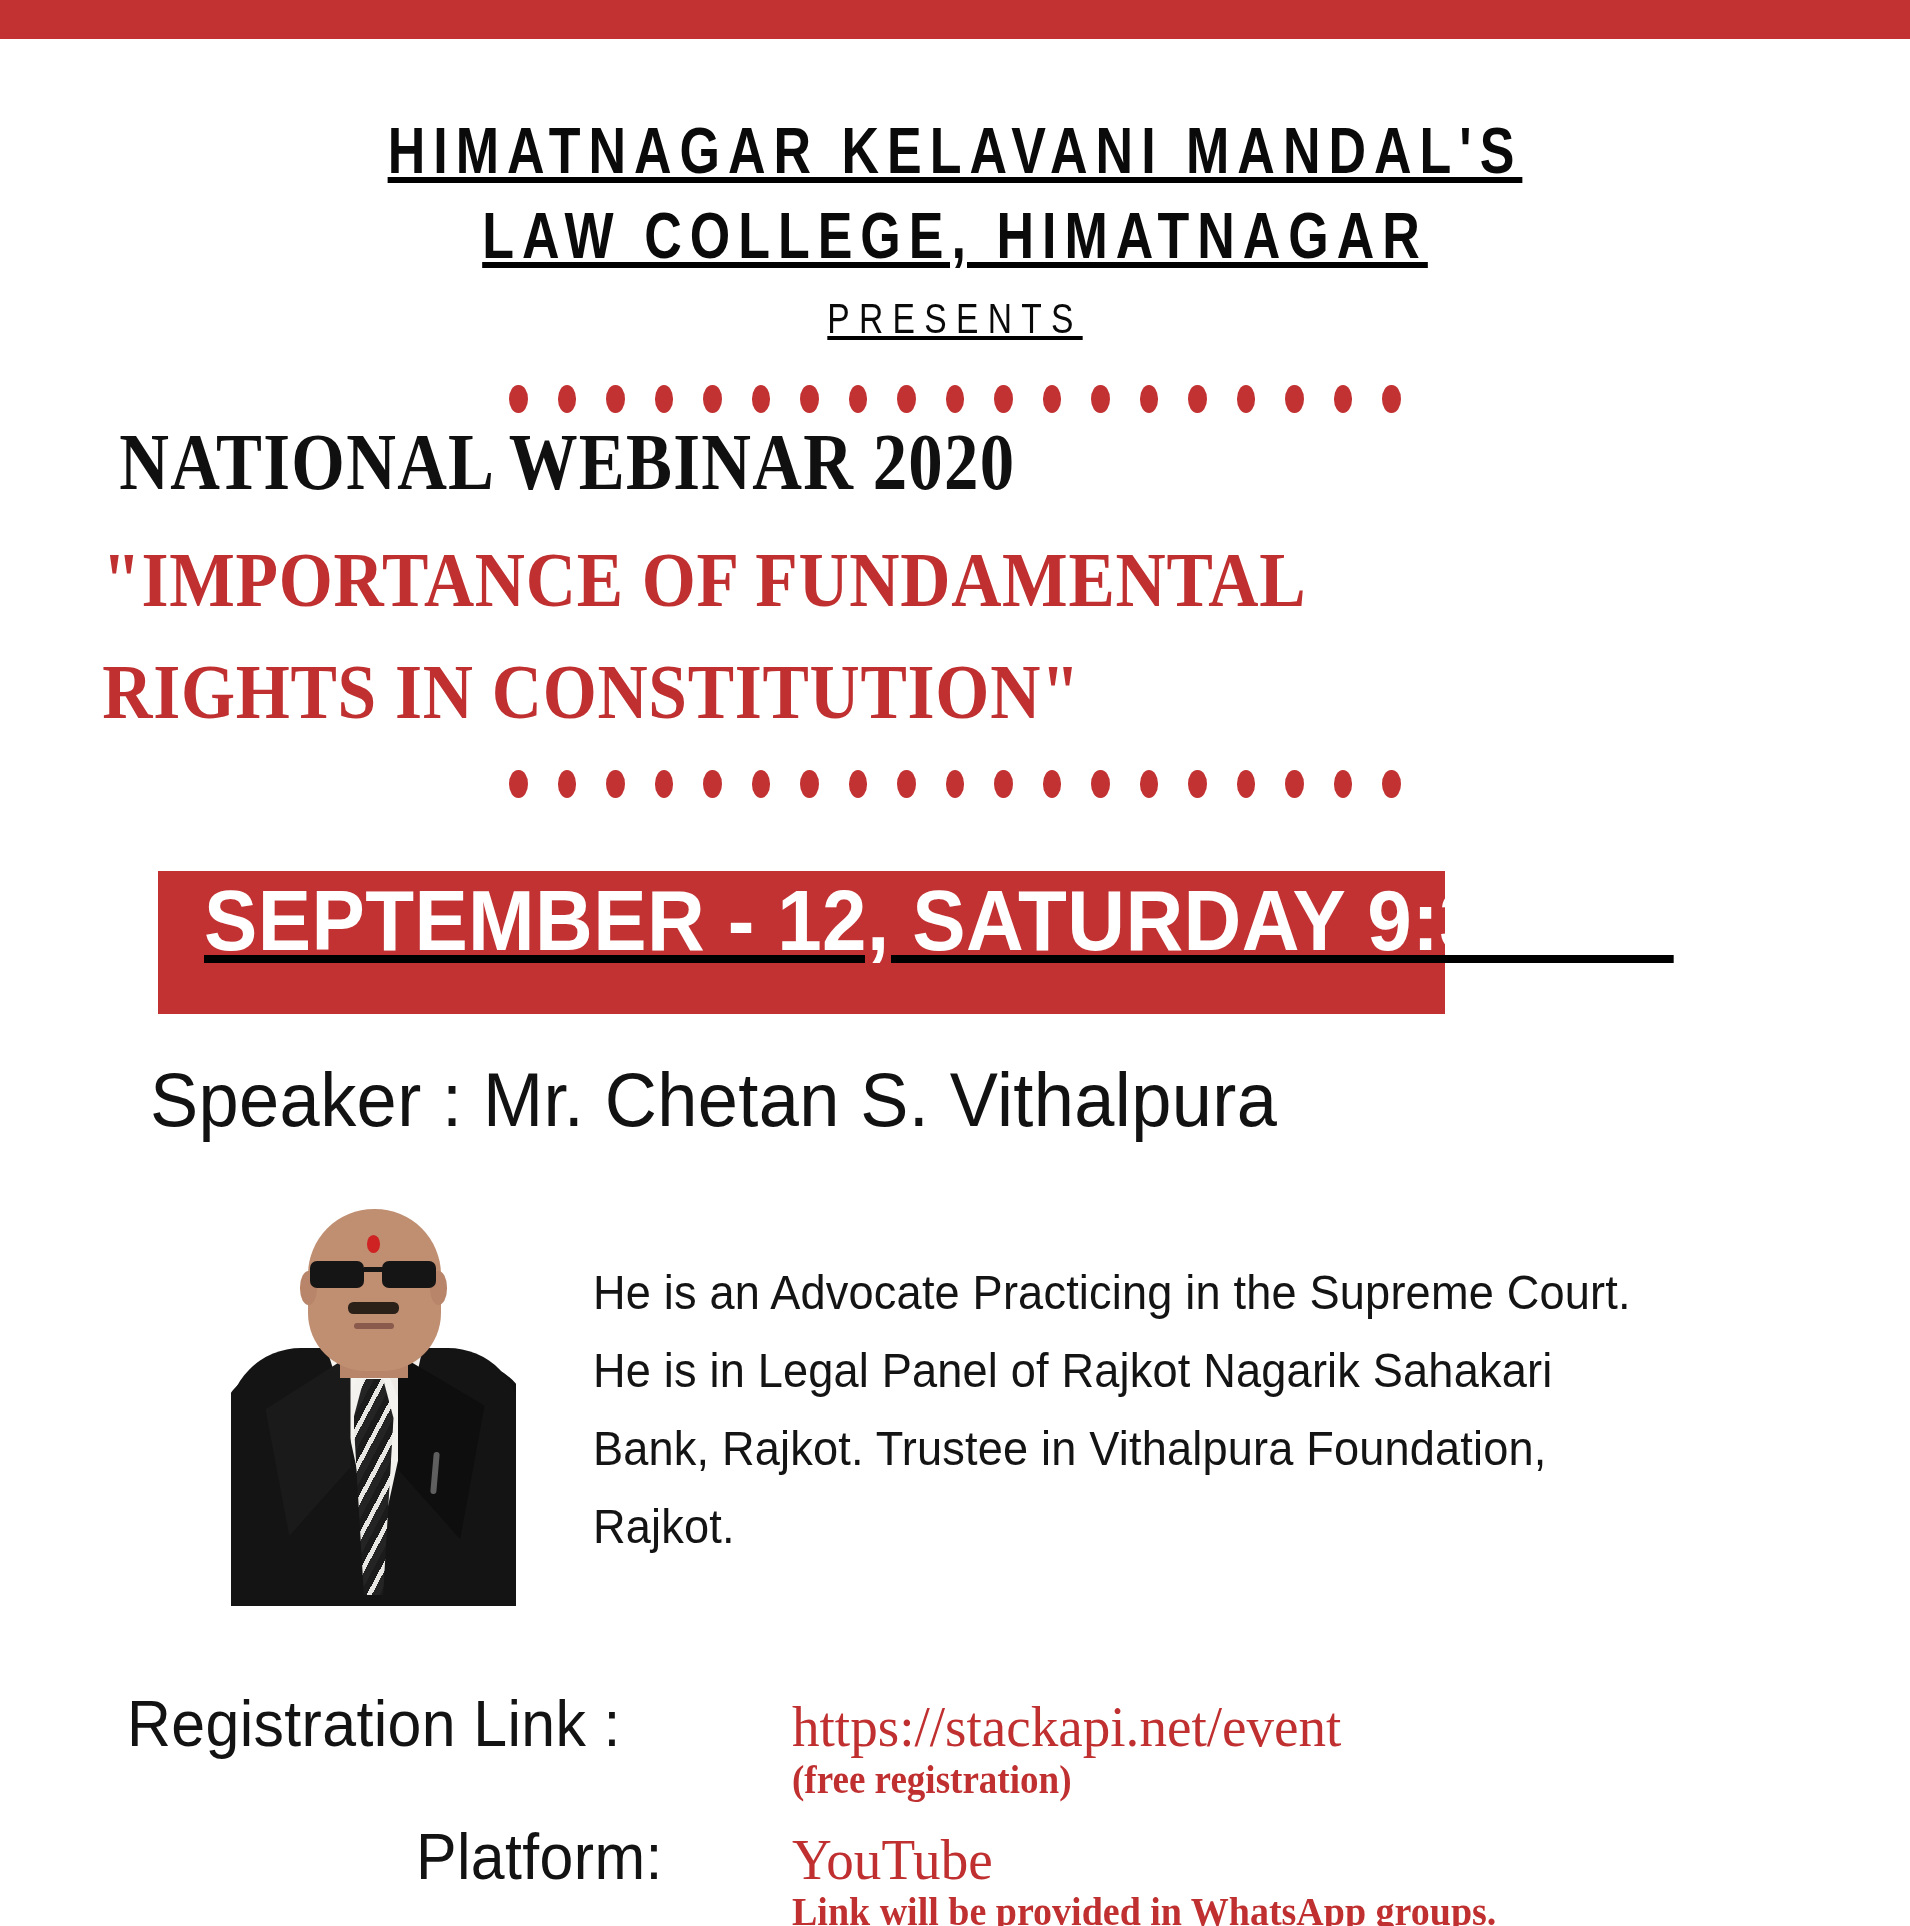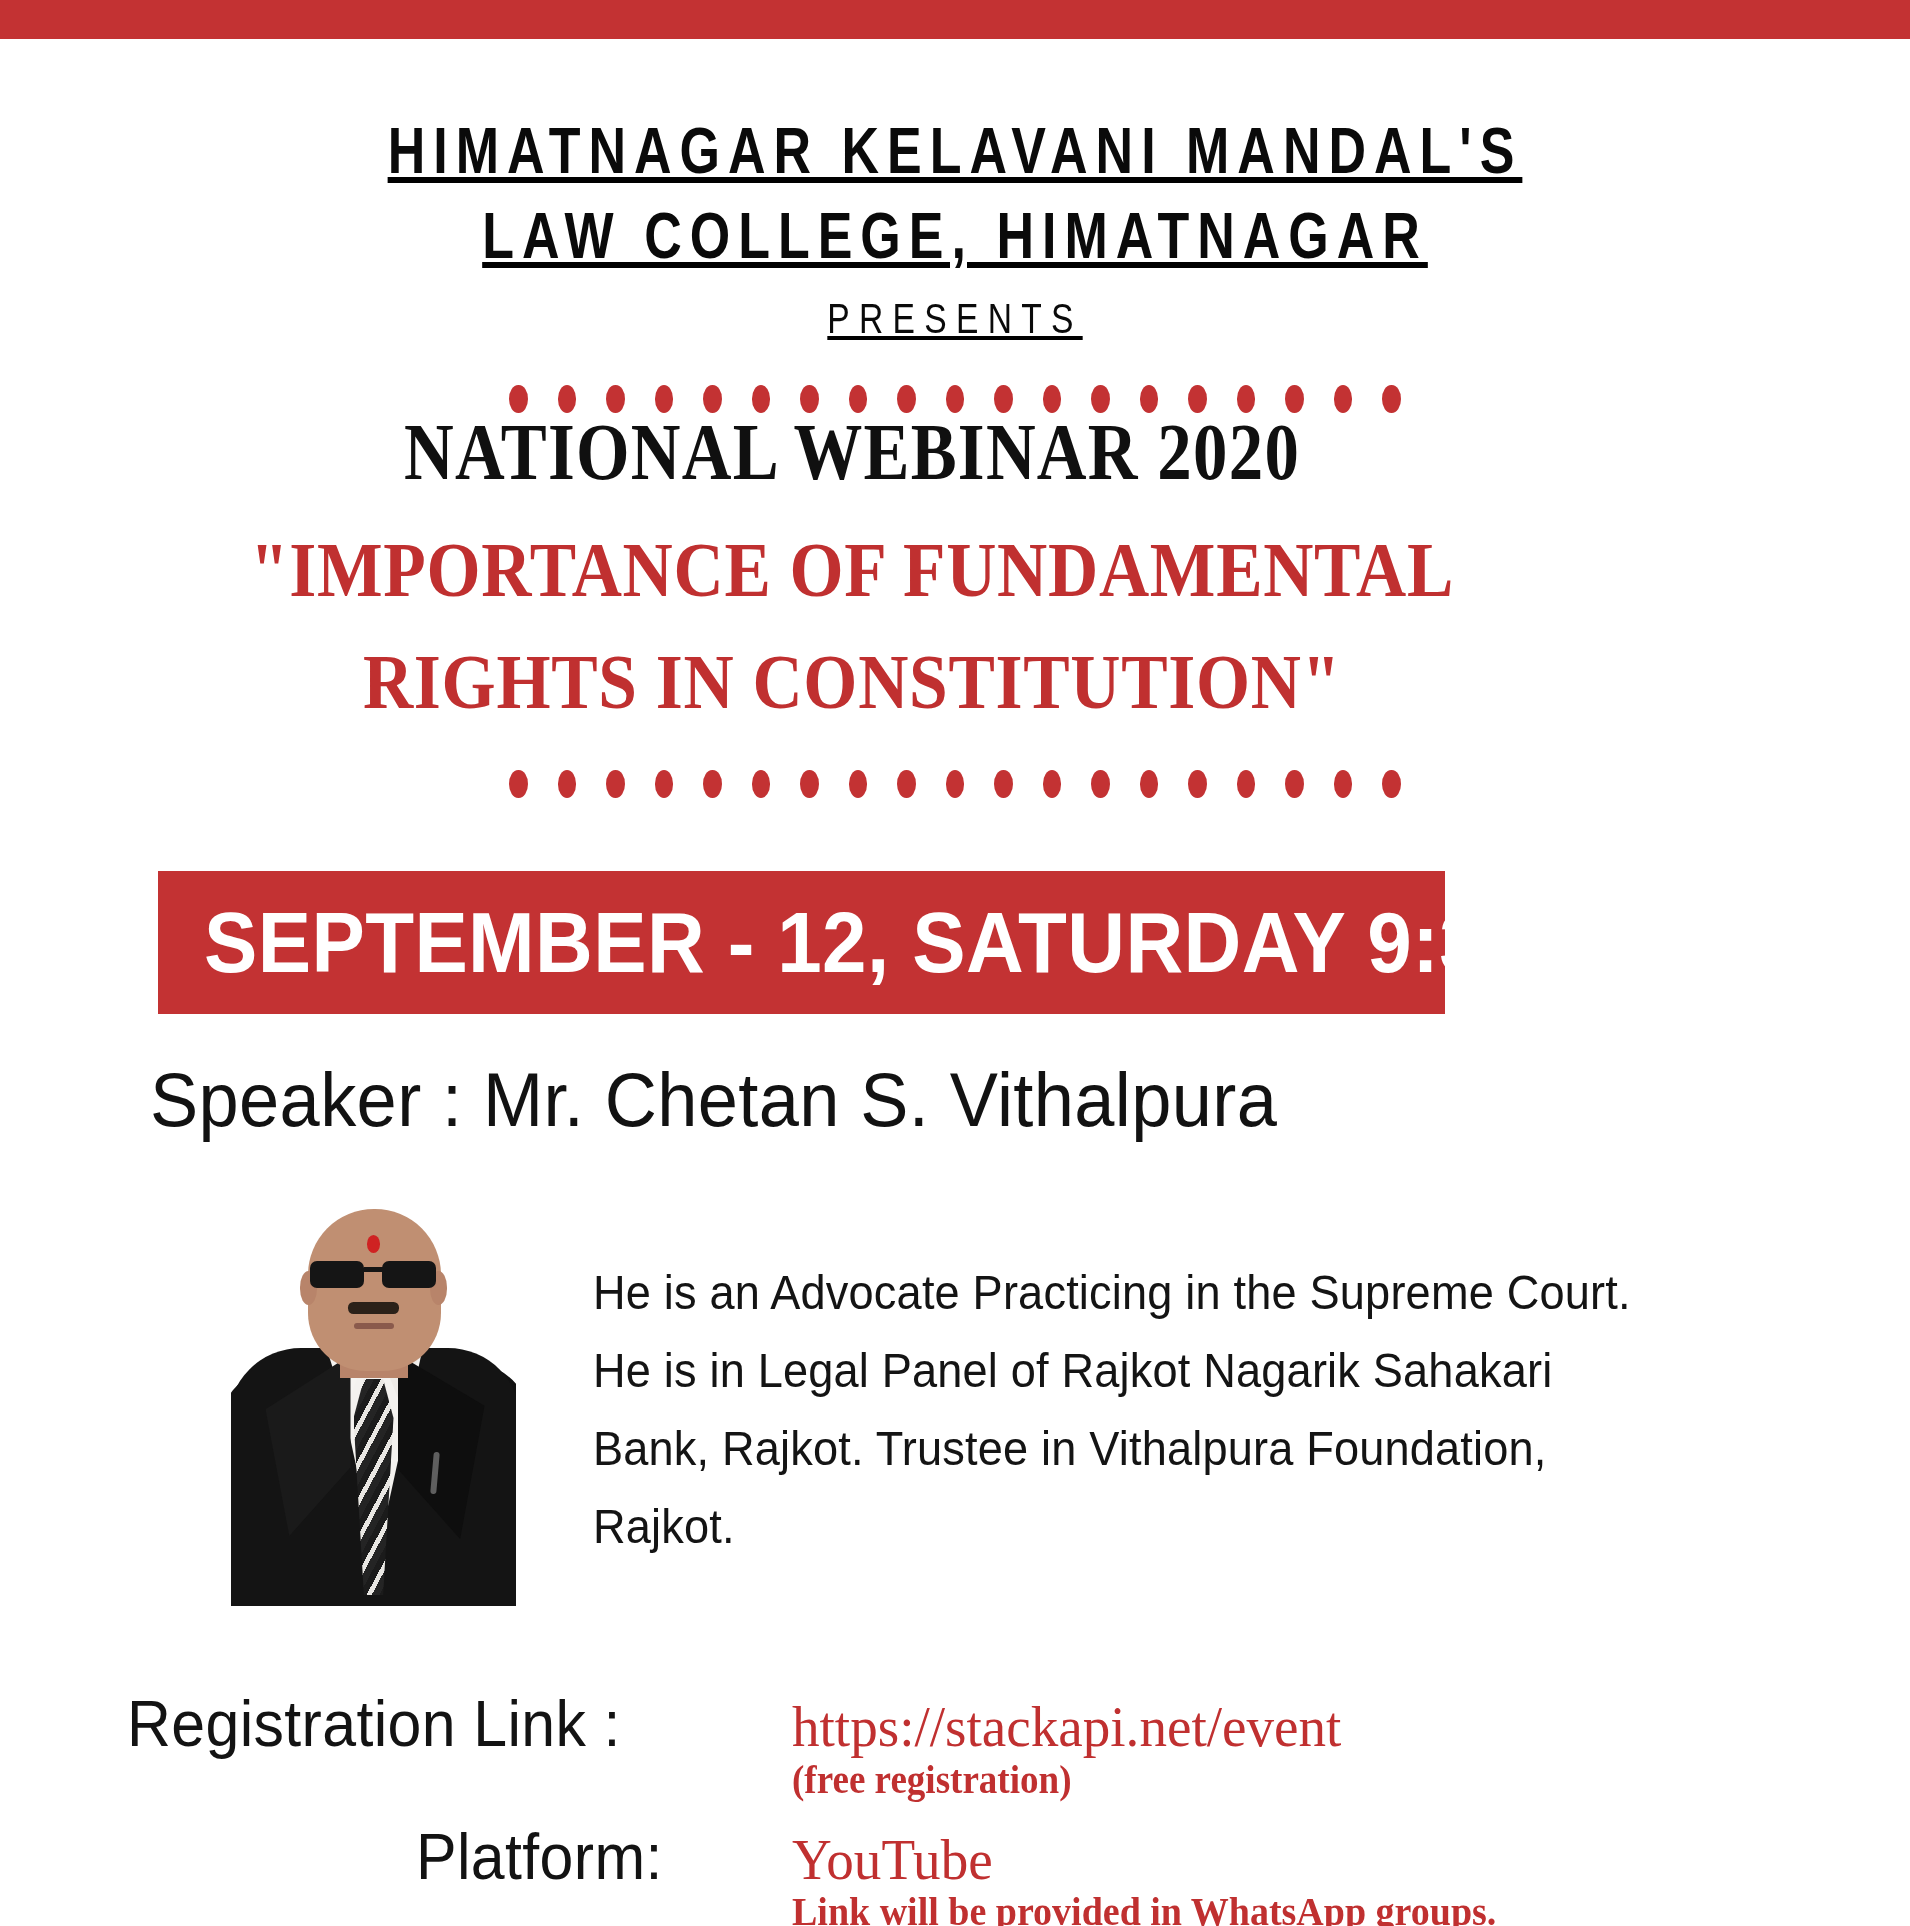--- a/index.html
+++ b/index.html
@@ -59,7 +59,7 @@
   .dots-bottom{ top:770px; }
   
   .title-wrap{
-    position:absolute; left:0; top:404px; width:1704px; text-align:center;
+    position:absolute; left:0; top:414px; width:1704px; 
   }
   .t-main{
     display:block;

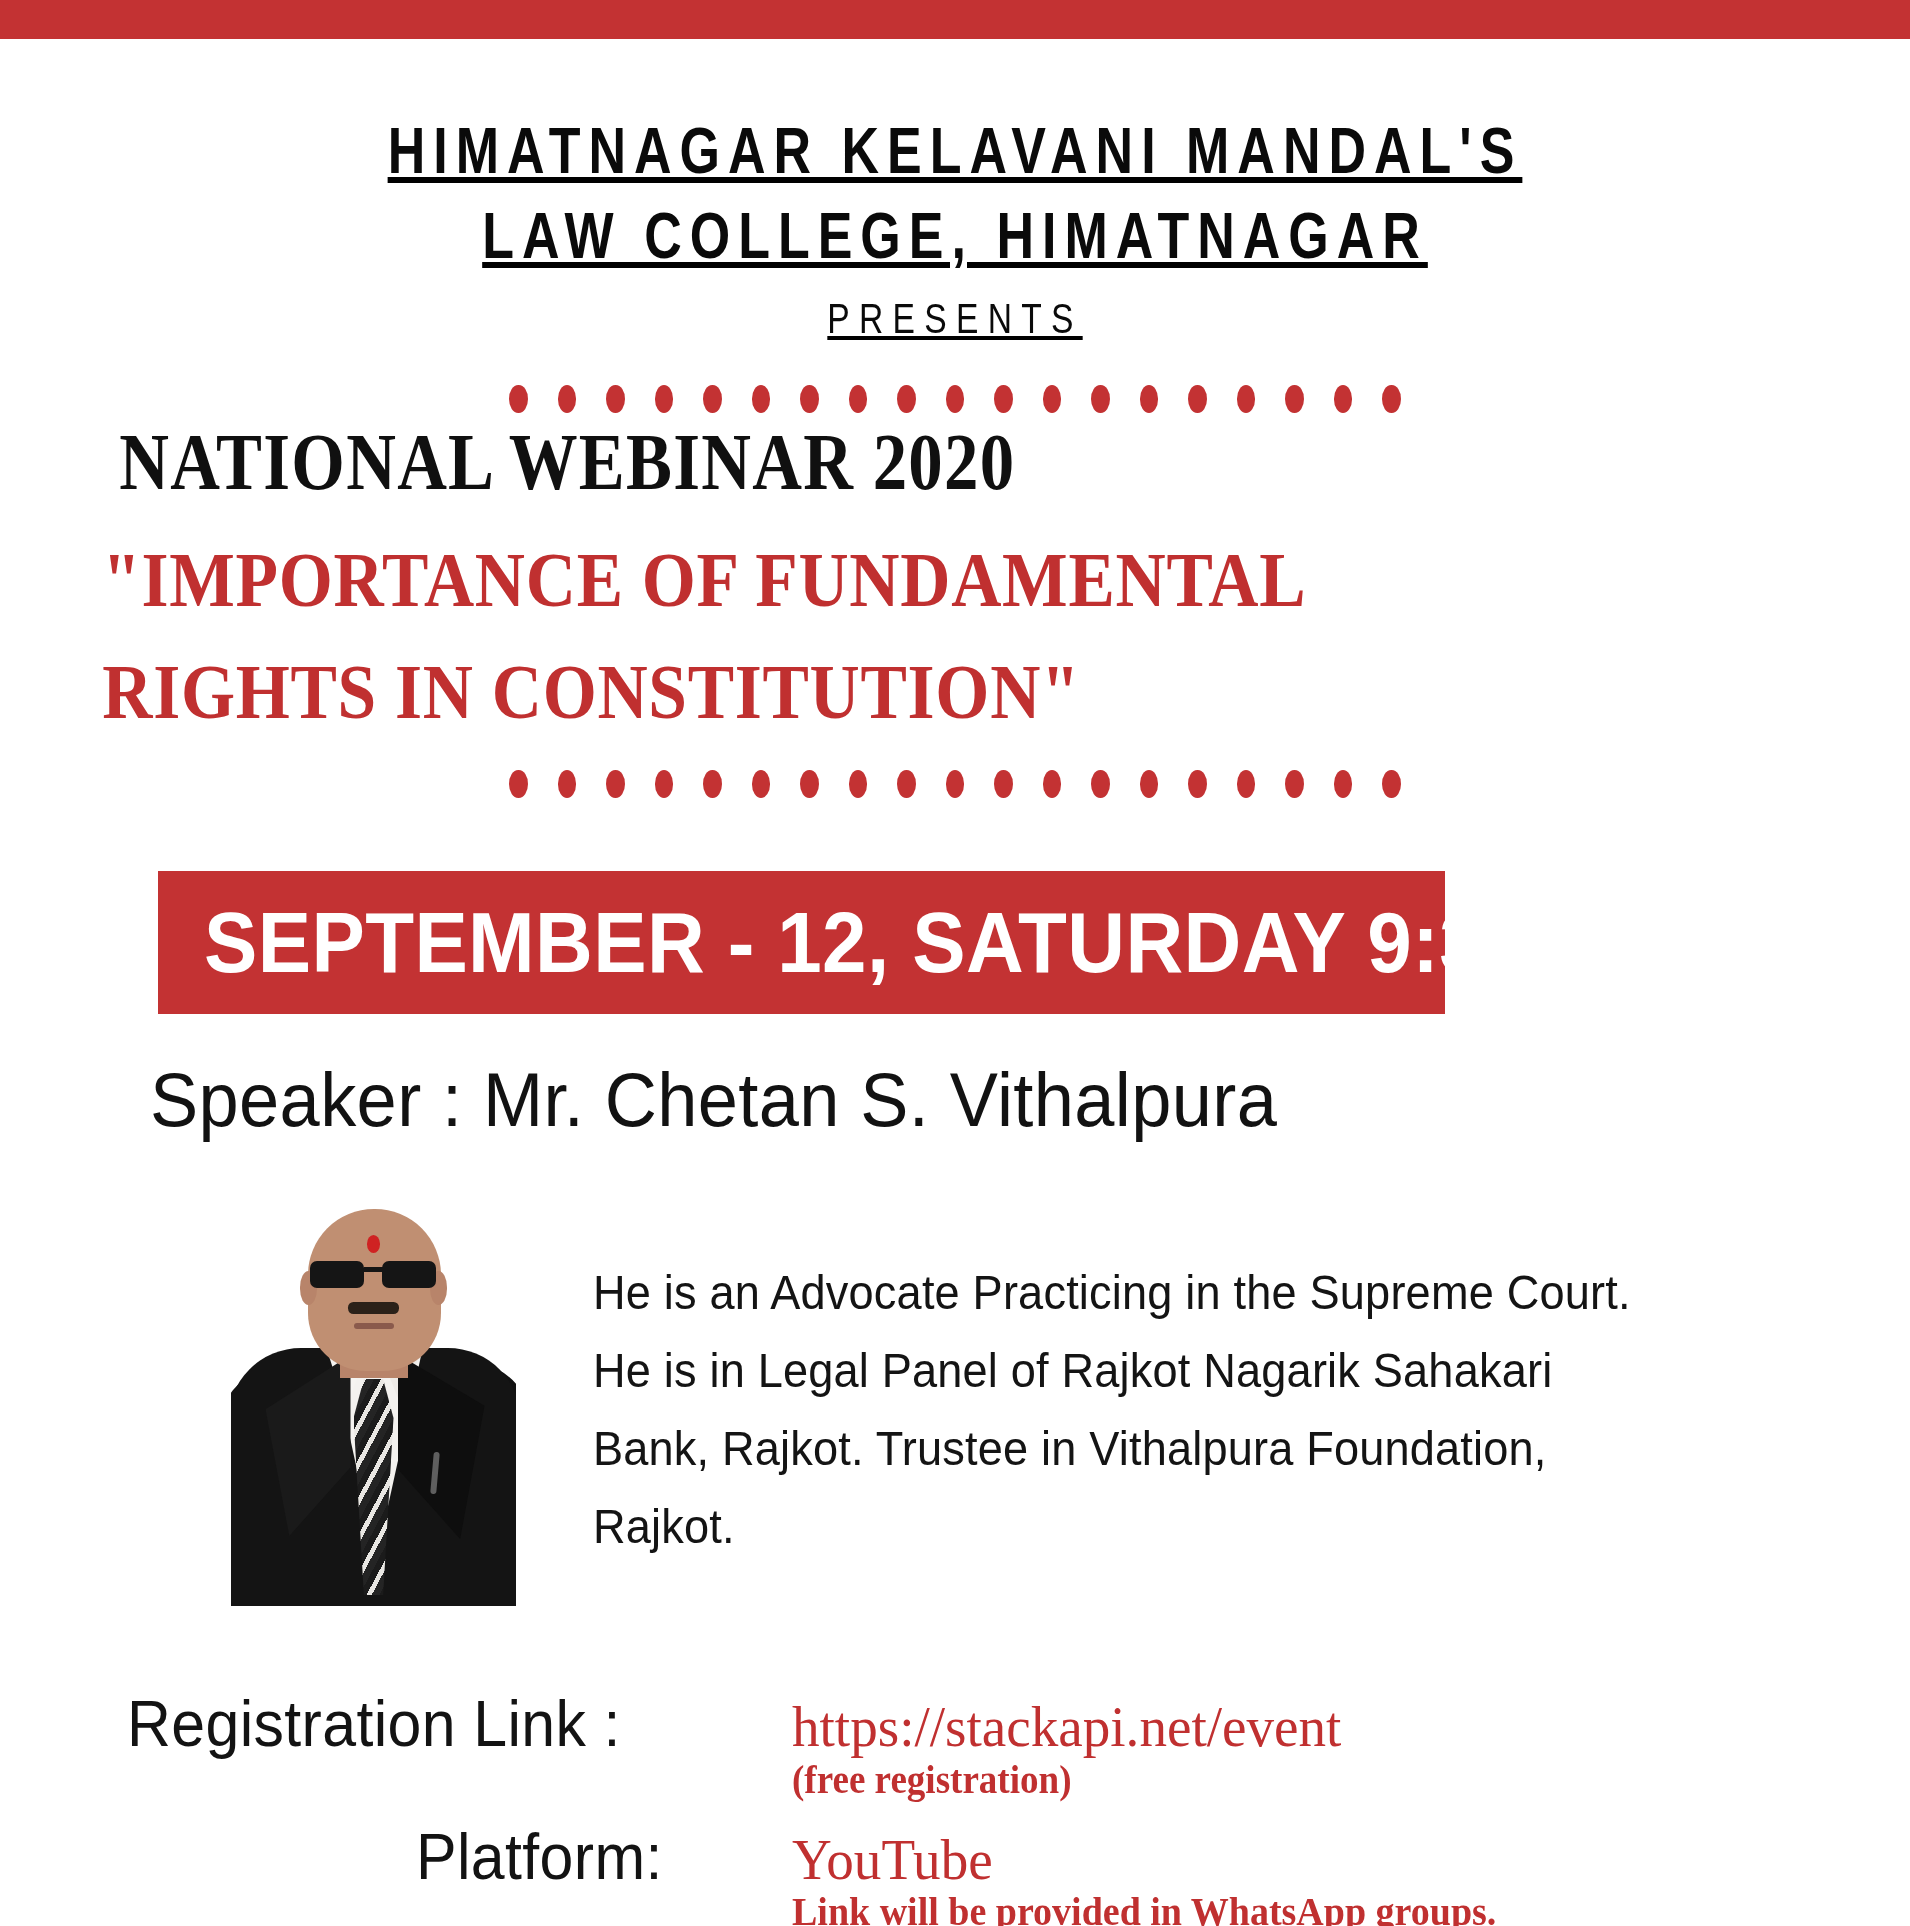--- a/index.html
+++ b/index.html
@@ -90,7 +90,7 @@
     left:158px; top:871px;
     width:1287px; height:143px;
     background:#c33233;
-    display:flex; align-items:center; justify-content:flex-start;
+    display:flex; justify-content:flex-start;text-decoration:underline;
   }
   .date-banner .date-text{
     font-family:"Liberation Sans", sans-serif;

